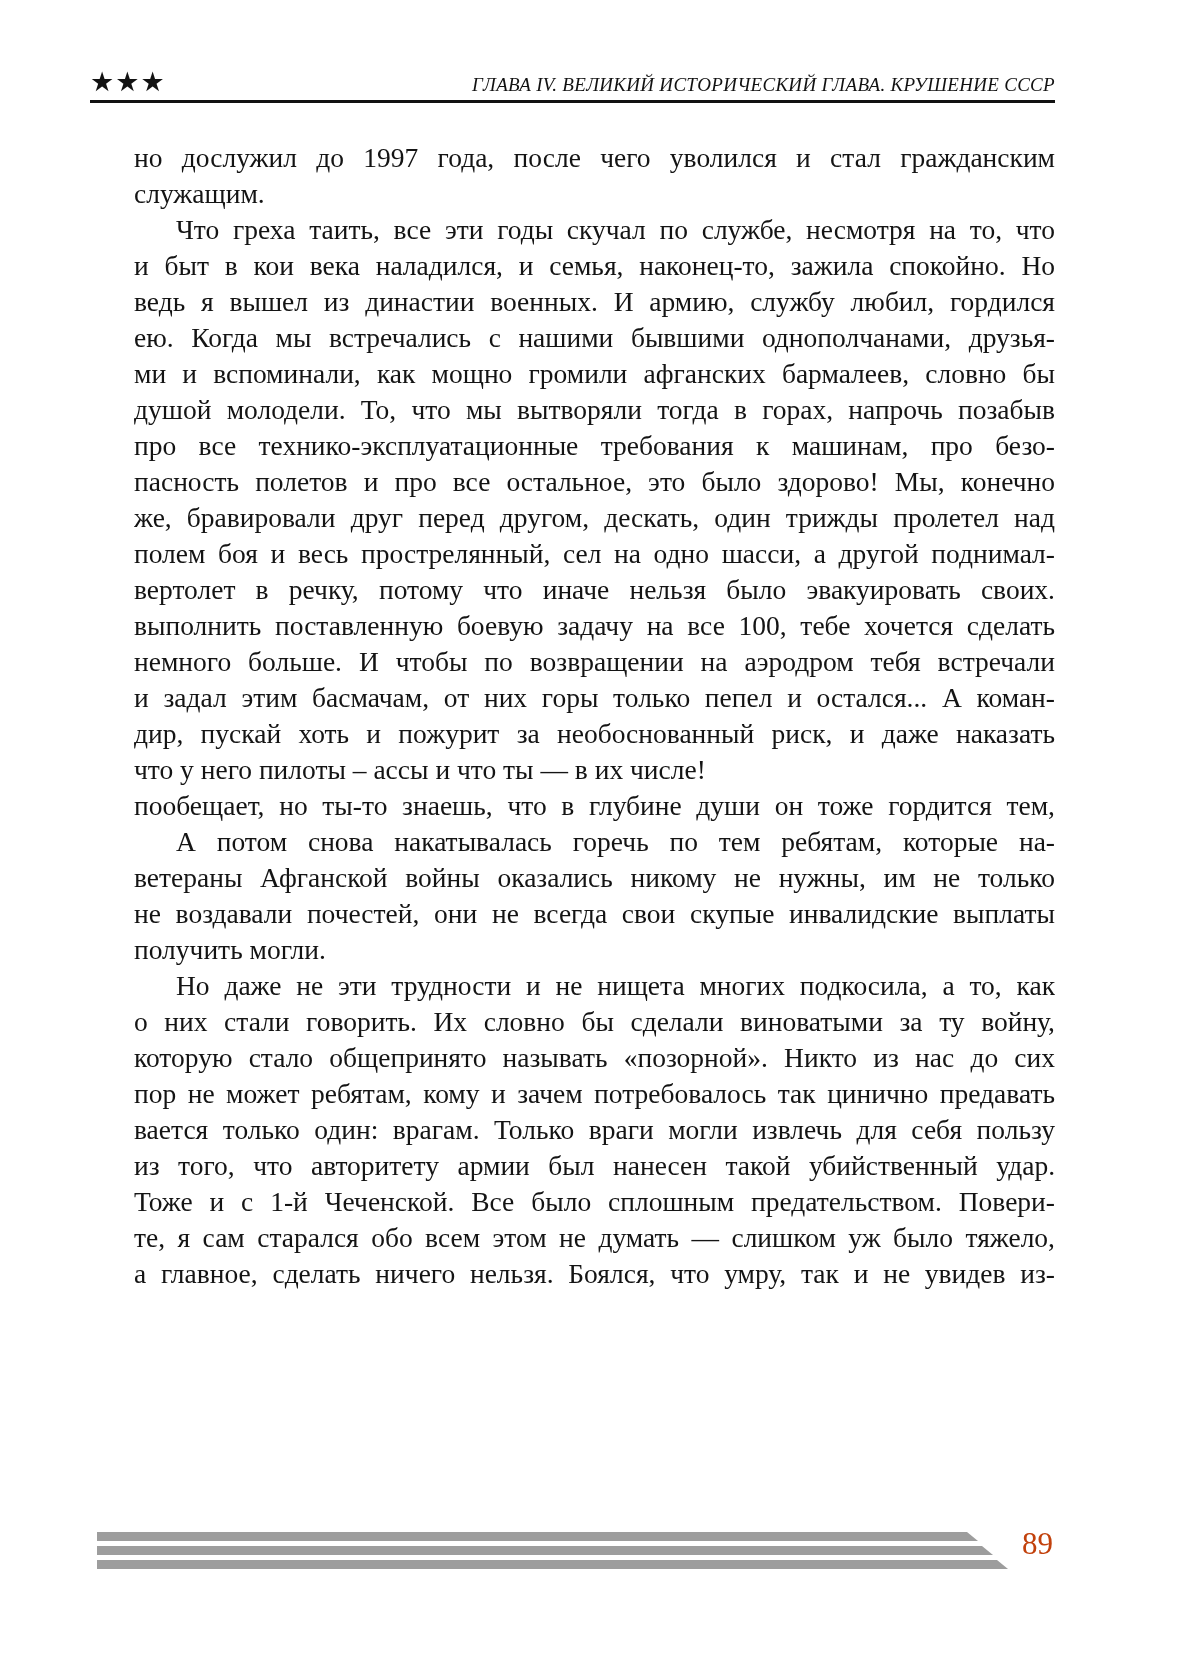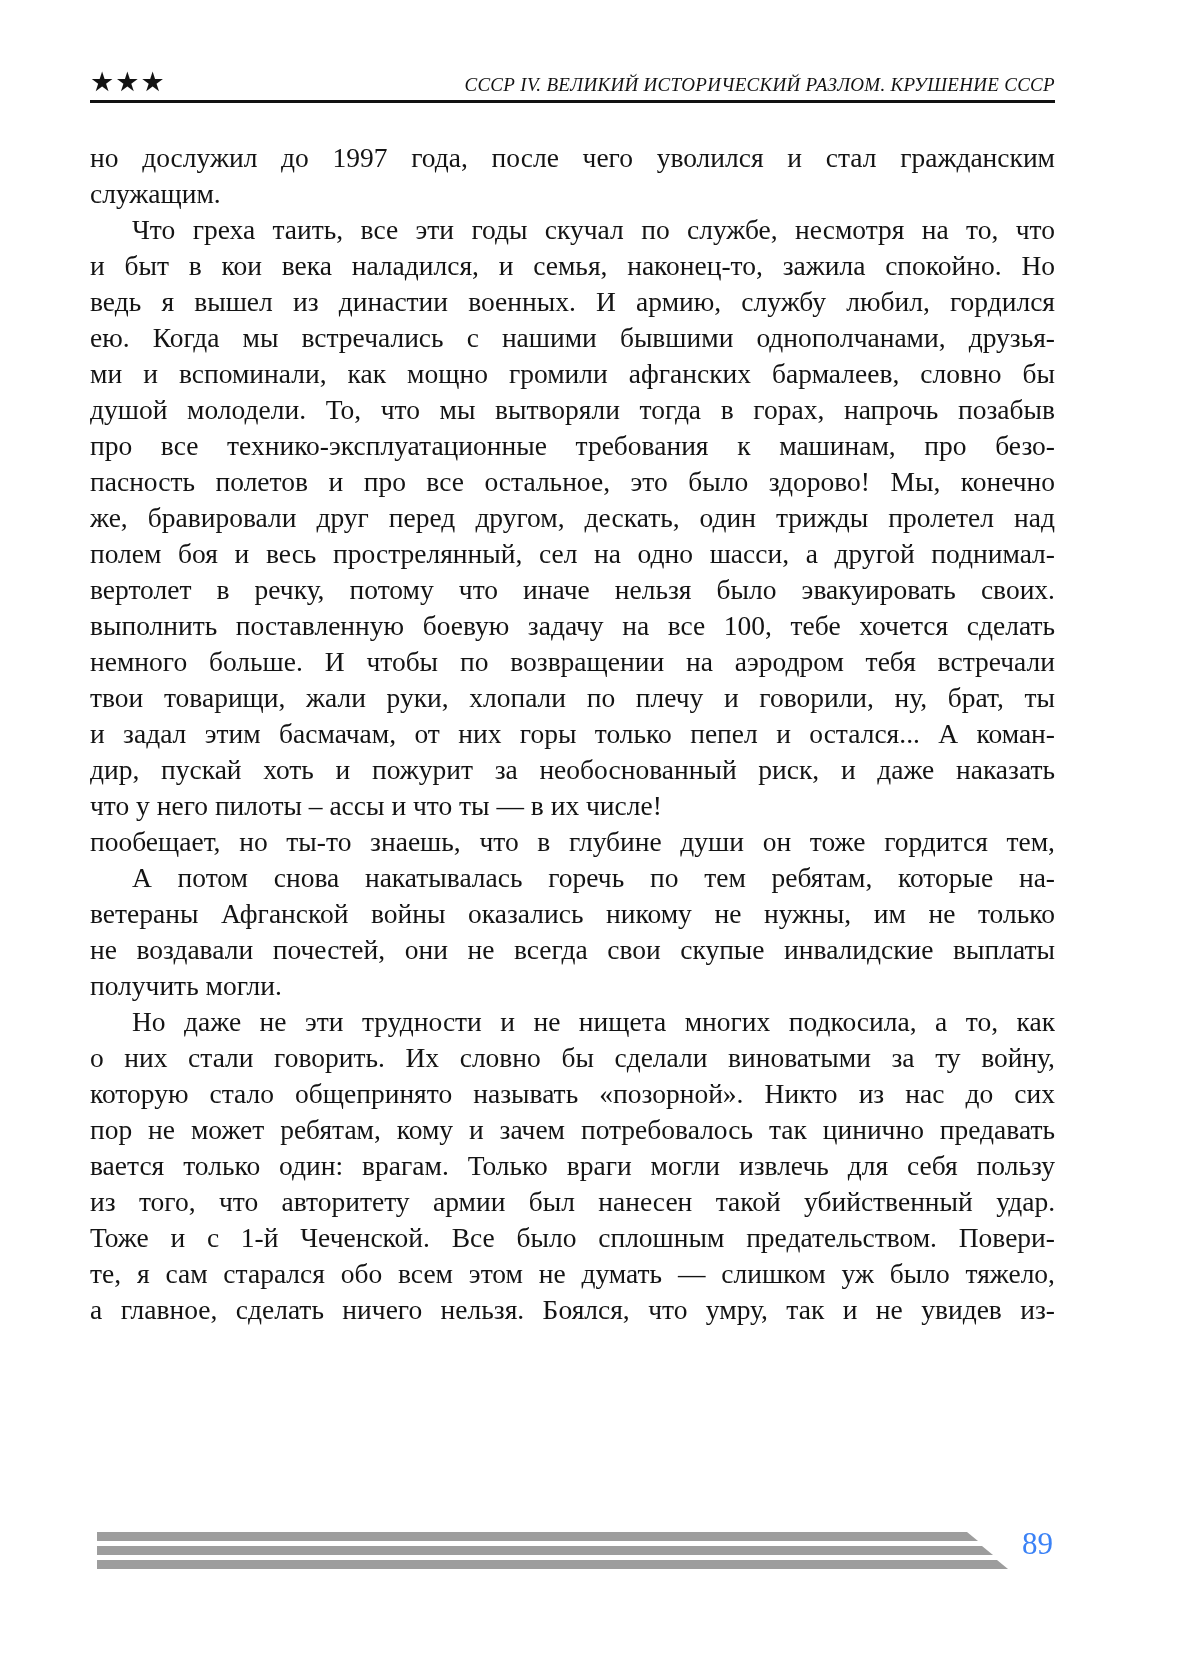--- a/index.html
+++ b/index.html
@@ -94,7 +94,7 @@
 
   <div class="header">
     <span class="stars">★★★</span>
-    <span class="chapter-title">СССР IV. ВЕЛИКИЙ ИСТОРИЧЕСКИЙ РАЗЛОМ. КРУШЕНИЕ СССР</span>
+    <span class="chapter-title">ГЛАВА IV. ВЕЛИКИЙ ИСТОРИЧЕСКИЙ ГЛАВА. КРУШЕНИЕ СССР</span>
   </div>
   <div class="header-rule"></div>
 

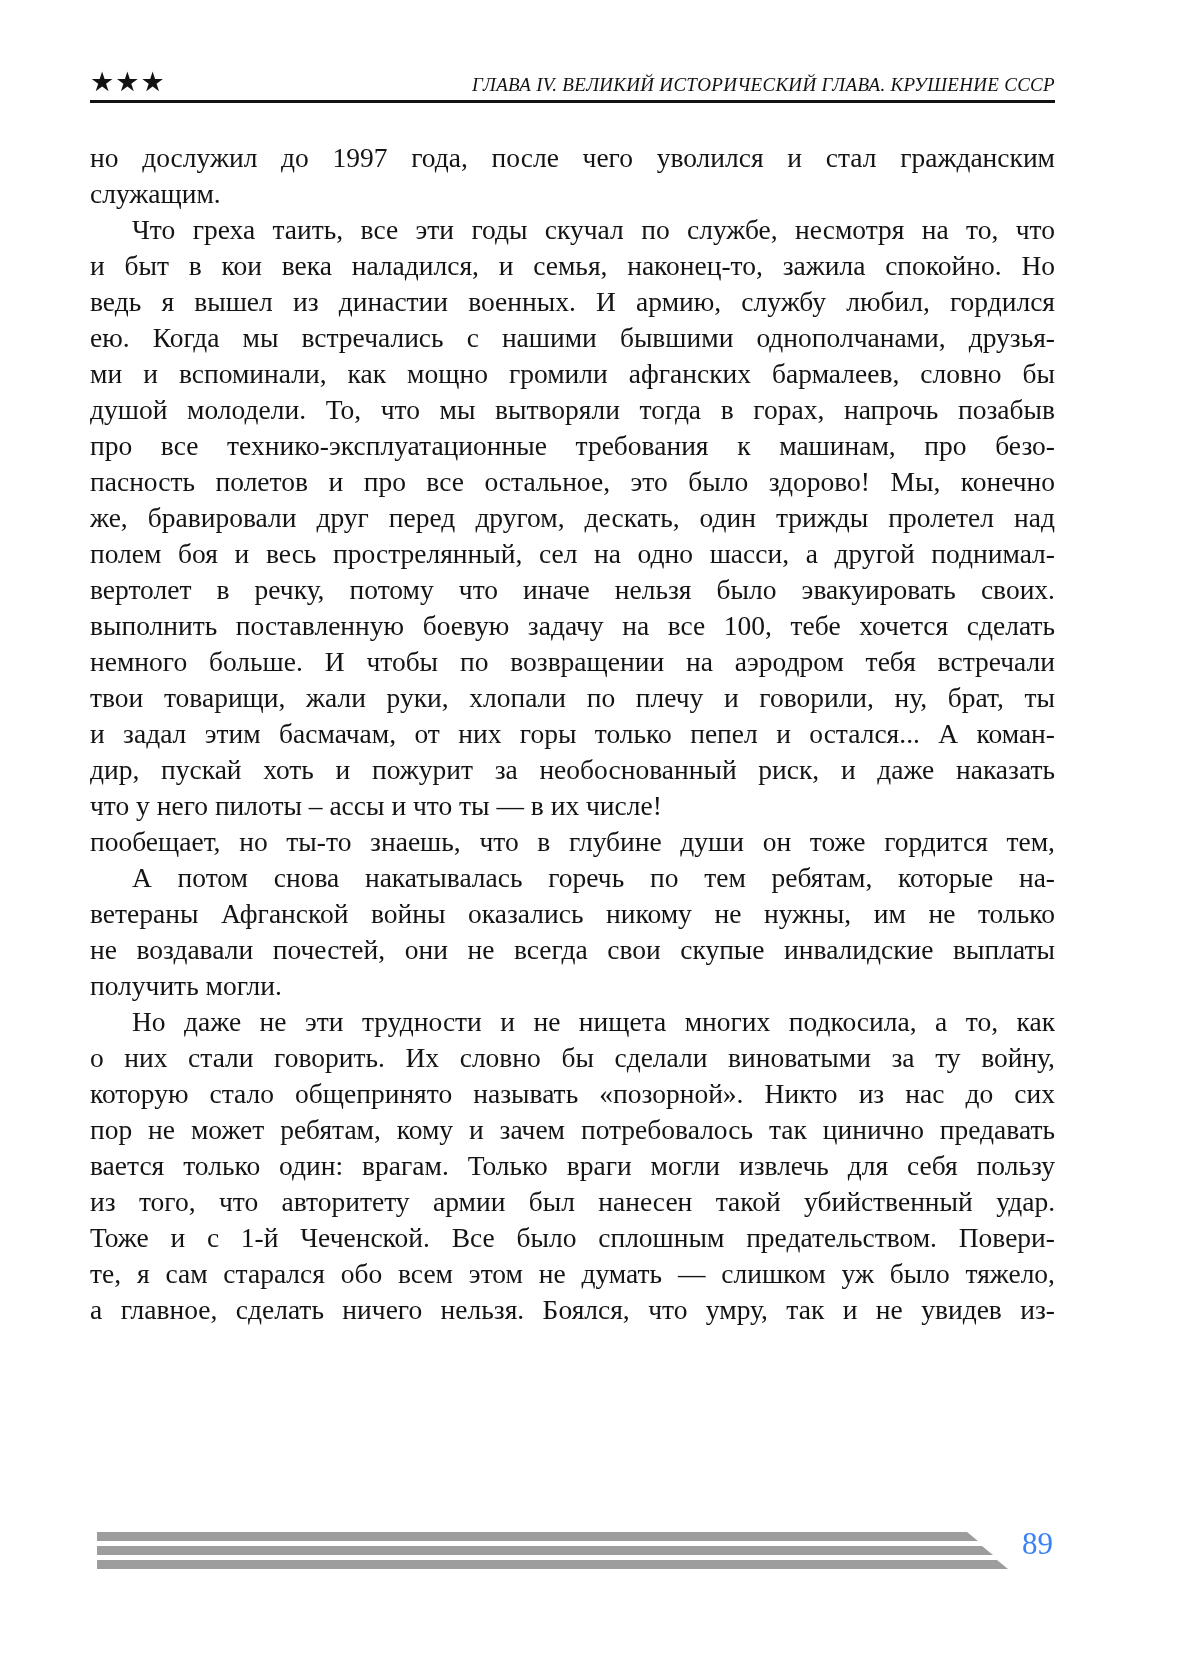--- a/index.html
+++ b/index.html
@@ -61,6 +61,7 @@
     text-align: justify;
     text-align-last: justify;
     white-space: normal;
+    margin-left: 44px;
   }
   .bline.end { text-align-last: left; }
   .bline.indent { text-indent: 42px; font-family: Liberation Serif, serif; }

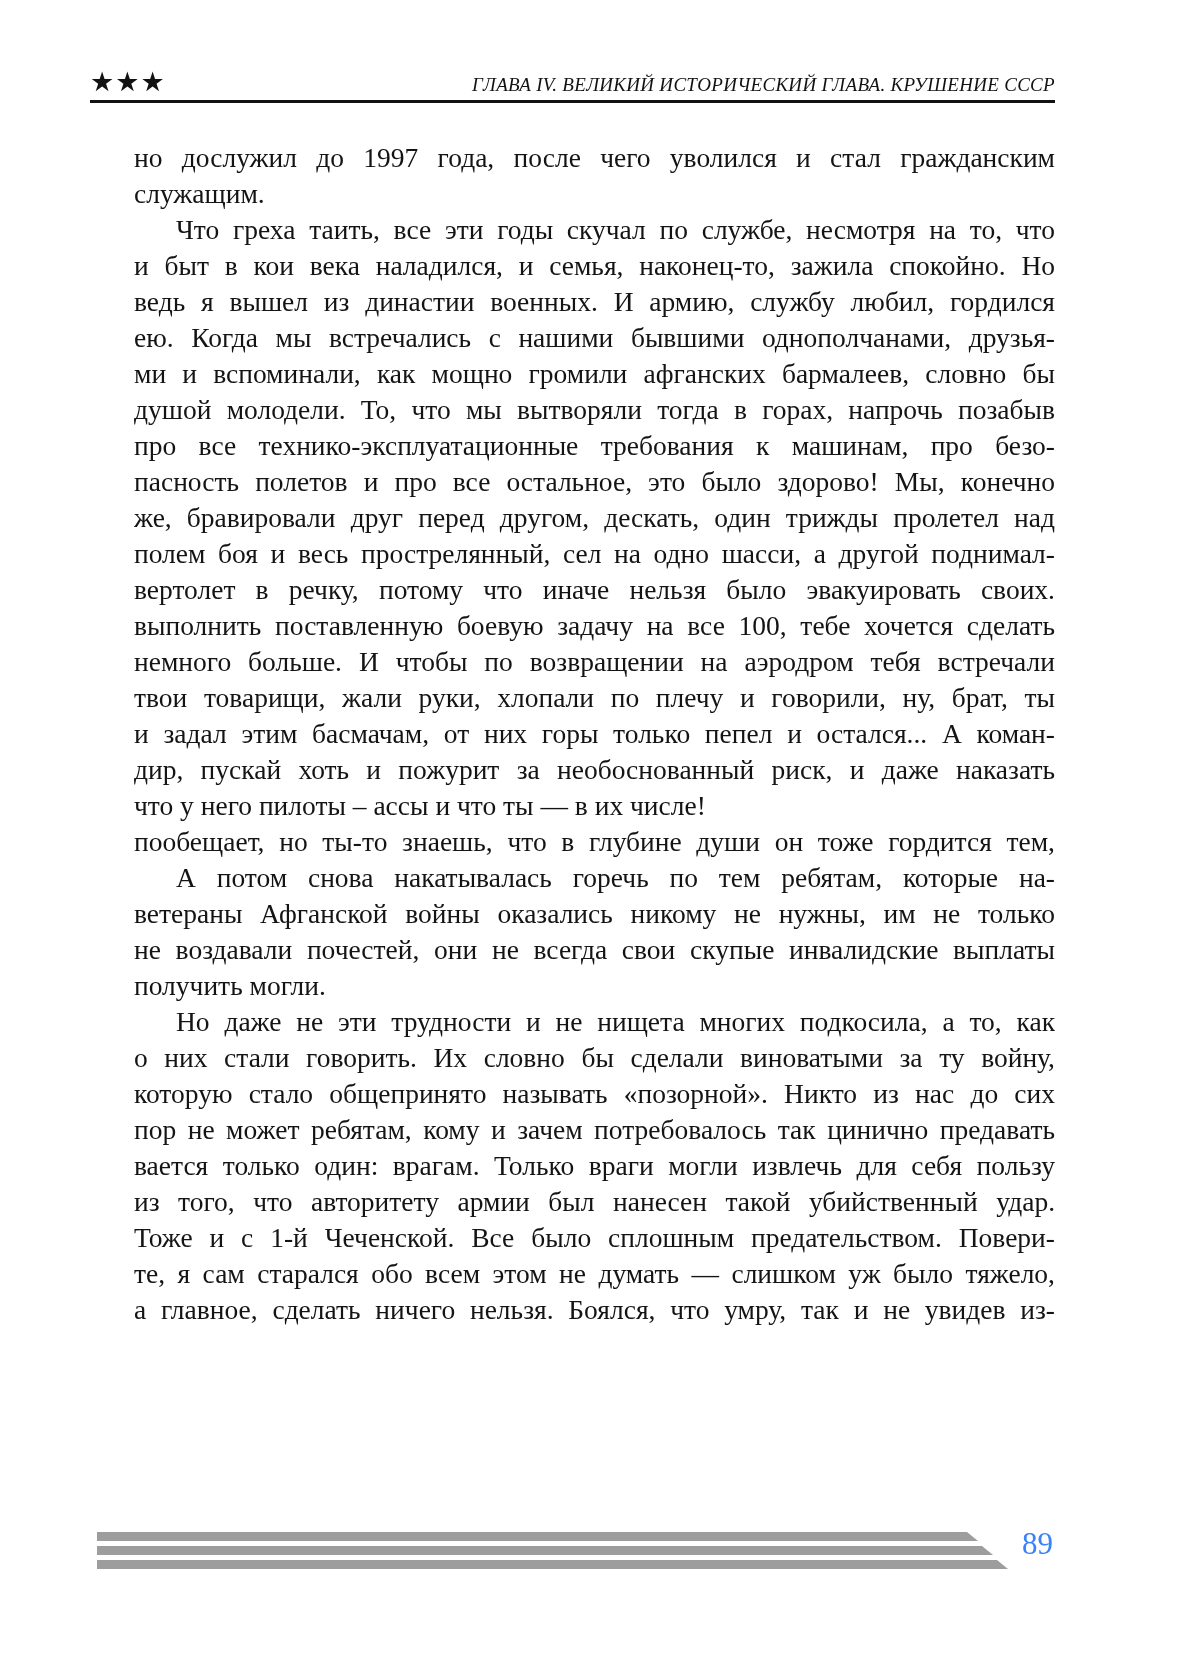--- a/index.html
+++ b/index.html
@@ -115,7 +115,6 @@
       <div class="bline">вертолет в речку, потому что иначе нельзя было эвакуировать своих.</div>
       <div class="bline">выполнить поставленную боевую задачу на все 100, тебе хочется сделать</div>
       <div class="bline">немного больше. И чтобы по возвращении на аэродром тебя встречали</div>
-      <div class="bline">твои товарищи, жали руки, хлопали по плечу и говорили, ну, брат, ты</div>
       <div class="bline">и задал этим басмачам, от них горы только пепел и остался... А коман-</div>
       <div class="bline">дир, пускай хоть и пожурит за необоснованный риск, и даже наказать</div>
       <div class="bline end">что у него пилоты – ассы и что ты — в их числе!</div>

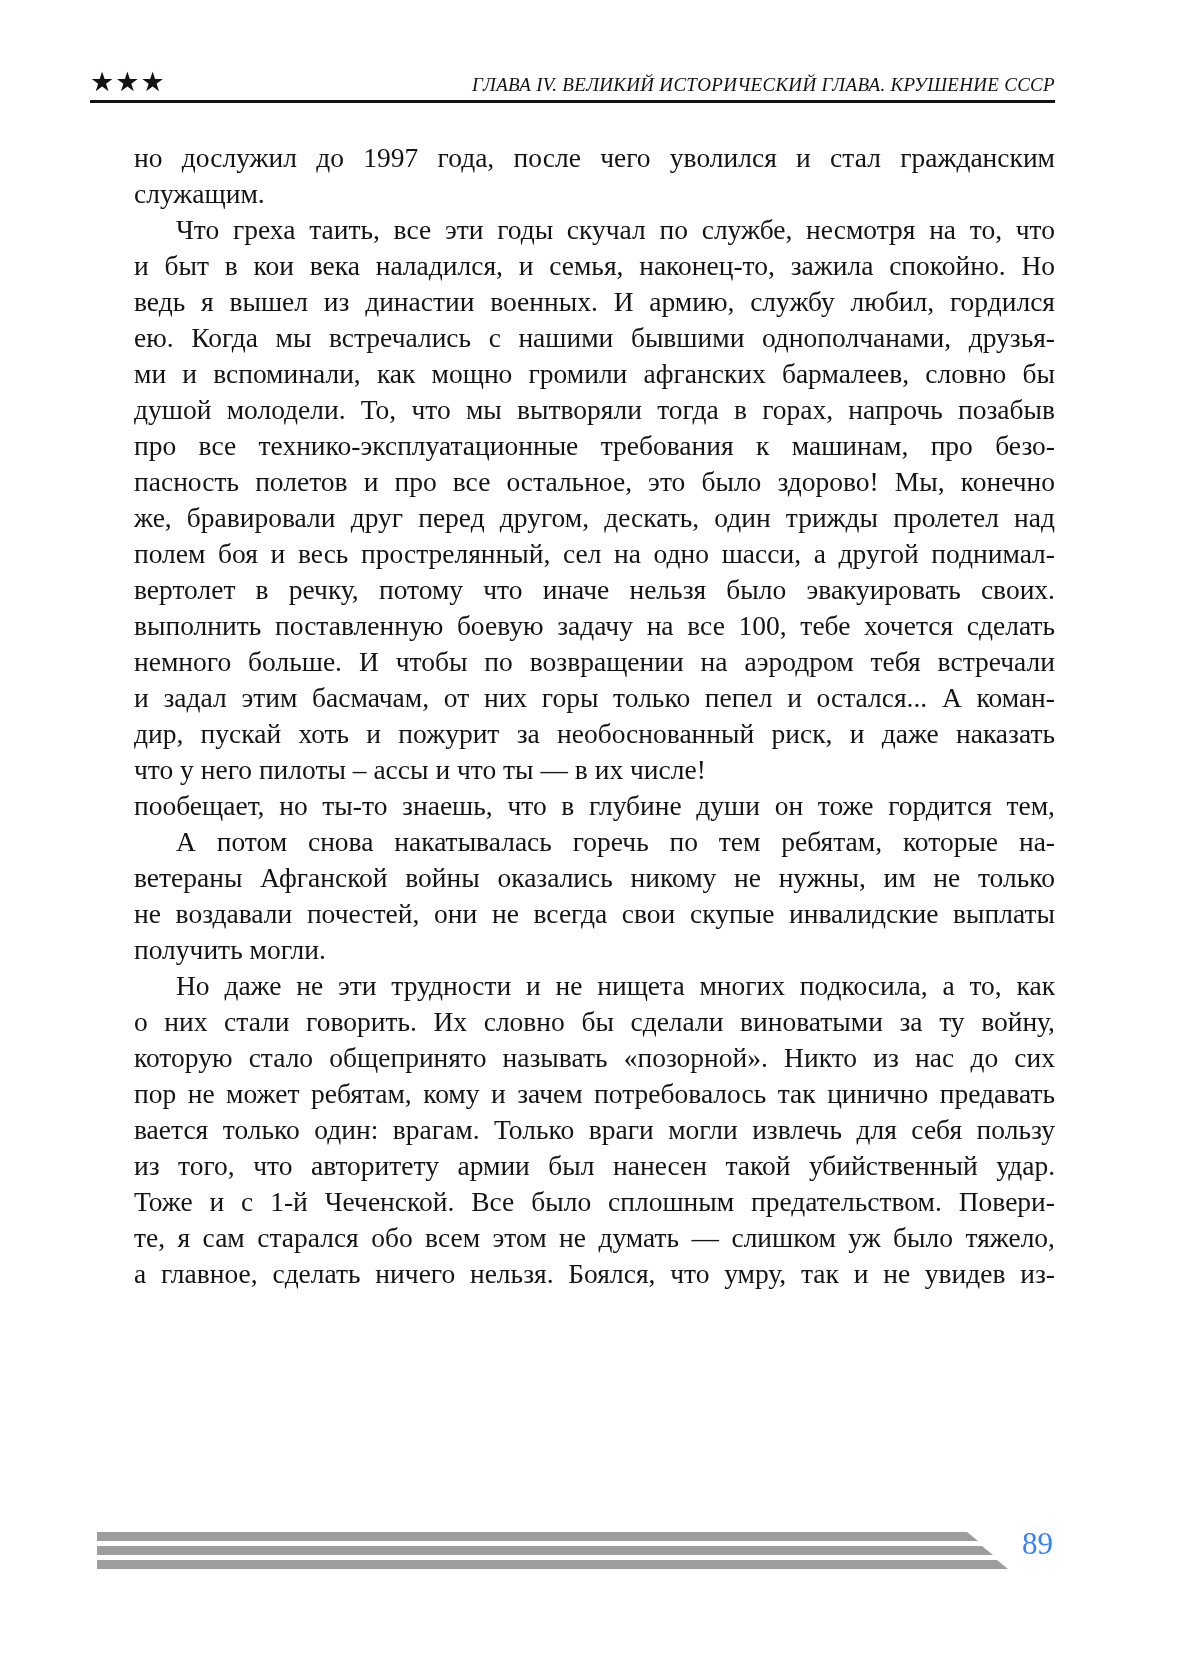--- a/index.html
+++ b/index.html
@@ -85,7 +85,7 @@
     top: 1528px;
     font-size: 31px;
     line-height: 1;
-    color: #3b82f6;
+    color: #c2410c;
   }
 </style>
 </head>

